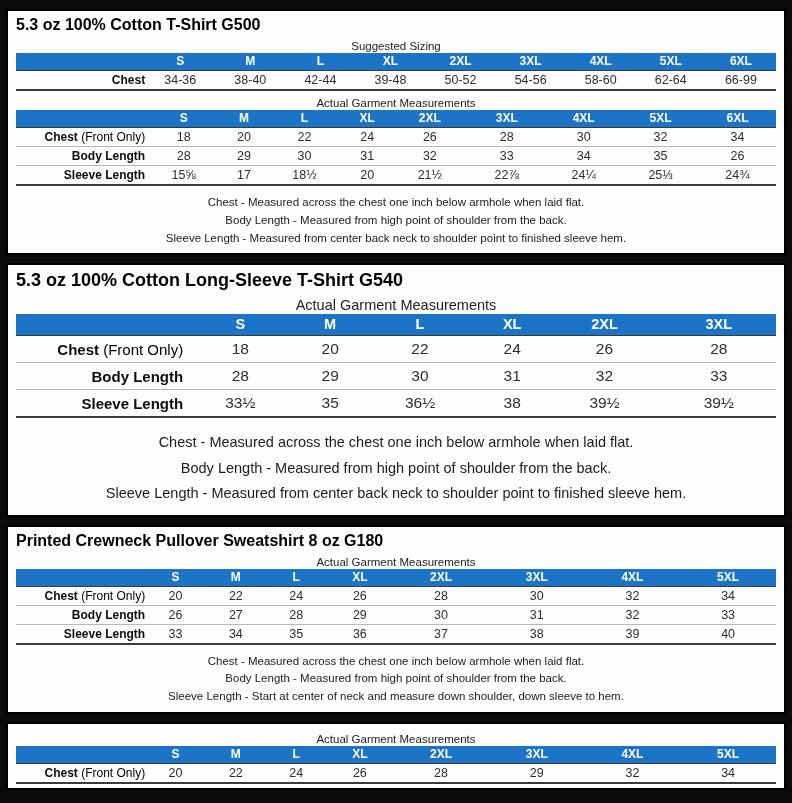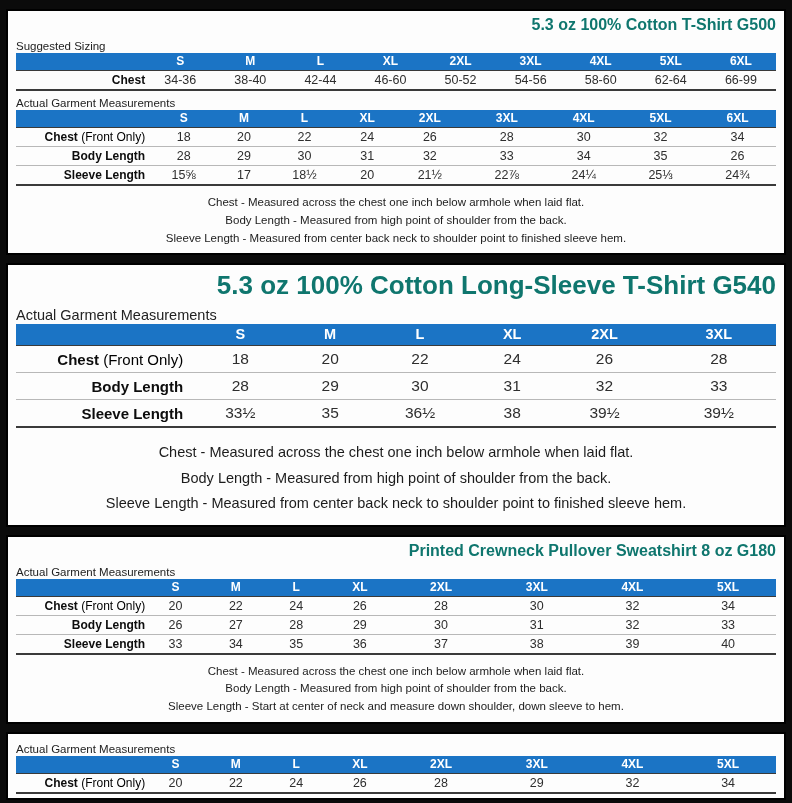--- a/index.html
+++ b/index.html
@@ -18,7 +18,7 @@
     color:#161616;
     box-sizing:border-box;
   }
-  .panel h2 { margin:2px 0 4px; color:#0f766e; letter-spacing:0;text-align:right; }
+  .panel h2 { margin:2px 0 4px; color:#000000; letter-spacing:0; }
   .tbl-label { color:#222; margin:6px 0 1px; }
   table { width:100%; border-collapse:collapse; border-bottom:2px solid #3a3a3a; }
   thead th {

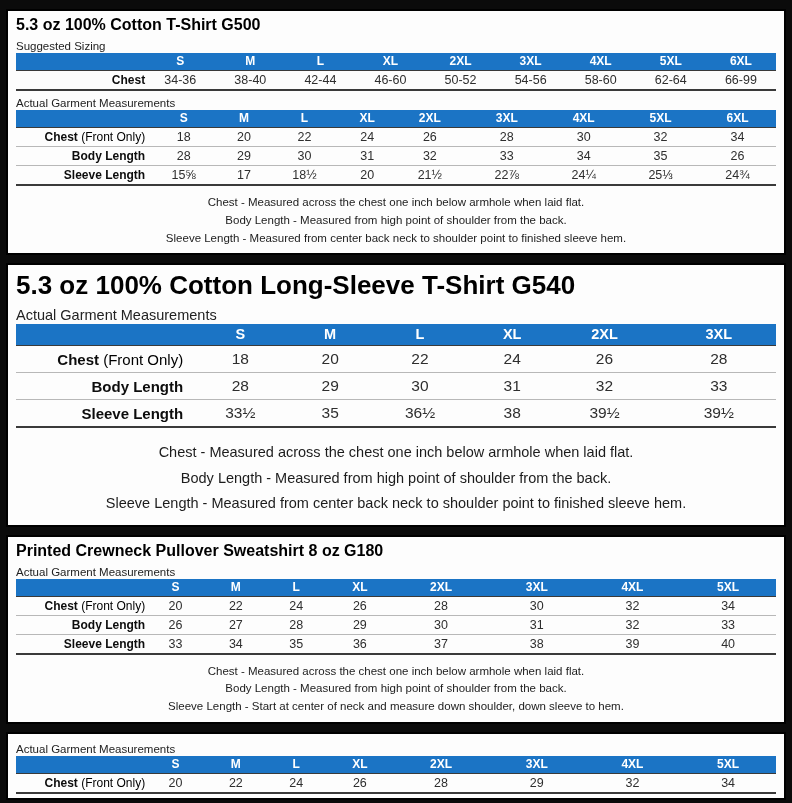--- a/index.html
+++ b/index.html
@@ -19,7 +19,7 @@
     box-sizing:border-box;
   }
   .panel h2 { margin:2px 0 4px; color:#000000; letter-spacing:0; }
-  .tbl-label { color:#222; margin:6px 0 1px; }
+  .tbl-label { color:#222; margin:6px 0 1px;text-align:center; }
   table { width:100%; border-collapse:collapse; border-bottom:2px solid #3a3a3a; }
   thead th {
     background:#1b74c5;

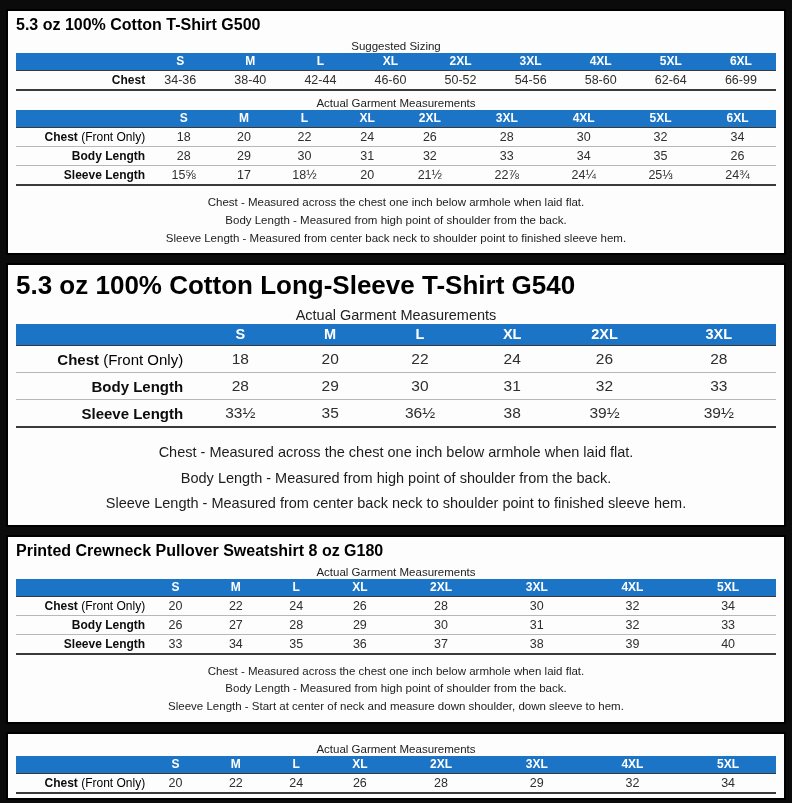--- a/index.html
+++ b/index.html
@@ -84,7 +84,7 @@
             <td>34-36</td>
             <td>38-40</td>
             <td>42-44</td>
-            <td>46-60</td>
+            <td>39-48</td>
             <td>50-52</td>
             <td>54-56</td>
             <td>58-60</td>

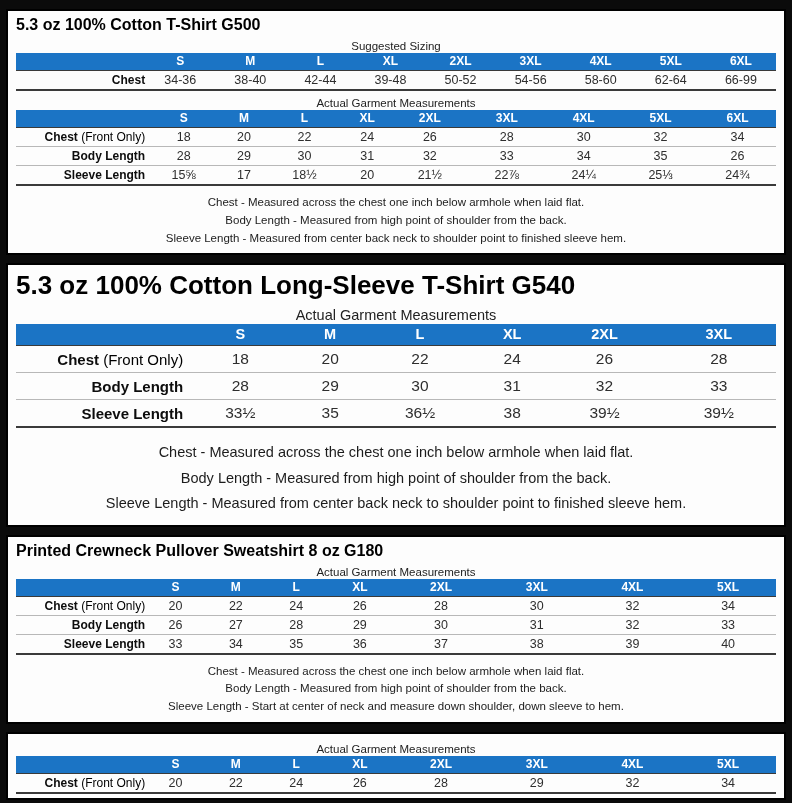--- a/index.html
+++ b/index.html
@@ -49,7 +49,7 @@
   .panel.small .footnotes { font-size:11.5px; line-height:1.55; padding-bottom:2px; }
 
   
-  .panel.large h2 { font-size:26px; margin-bottom:6px; }
+  .panel.large h2 { font-size:18px; margin-bottom:6px; }
   .panel.large .tbl-label { font-size:14.5px; }
   .panel.large thead th { font-size:14.5px; padding:2px 0 3px; }
   .panel.large tbody td { font-size:15.5px; padding:4px 0; }

